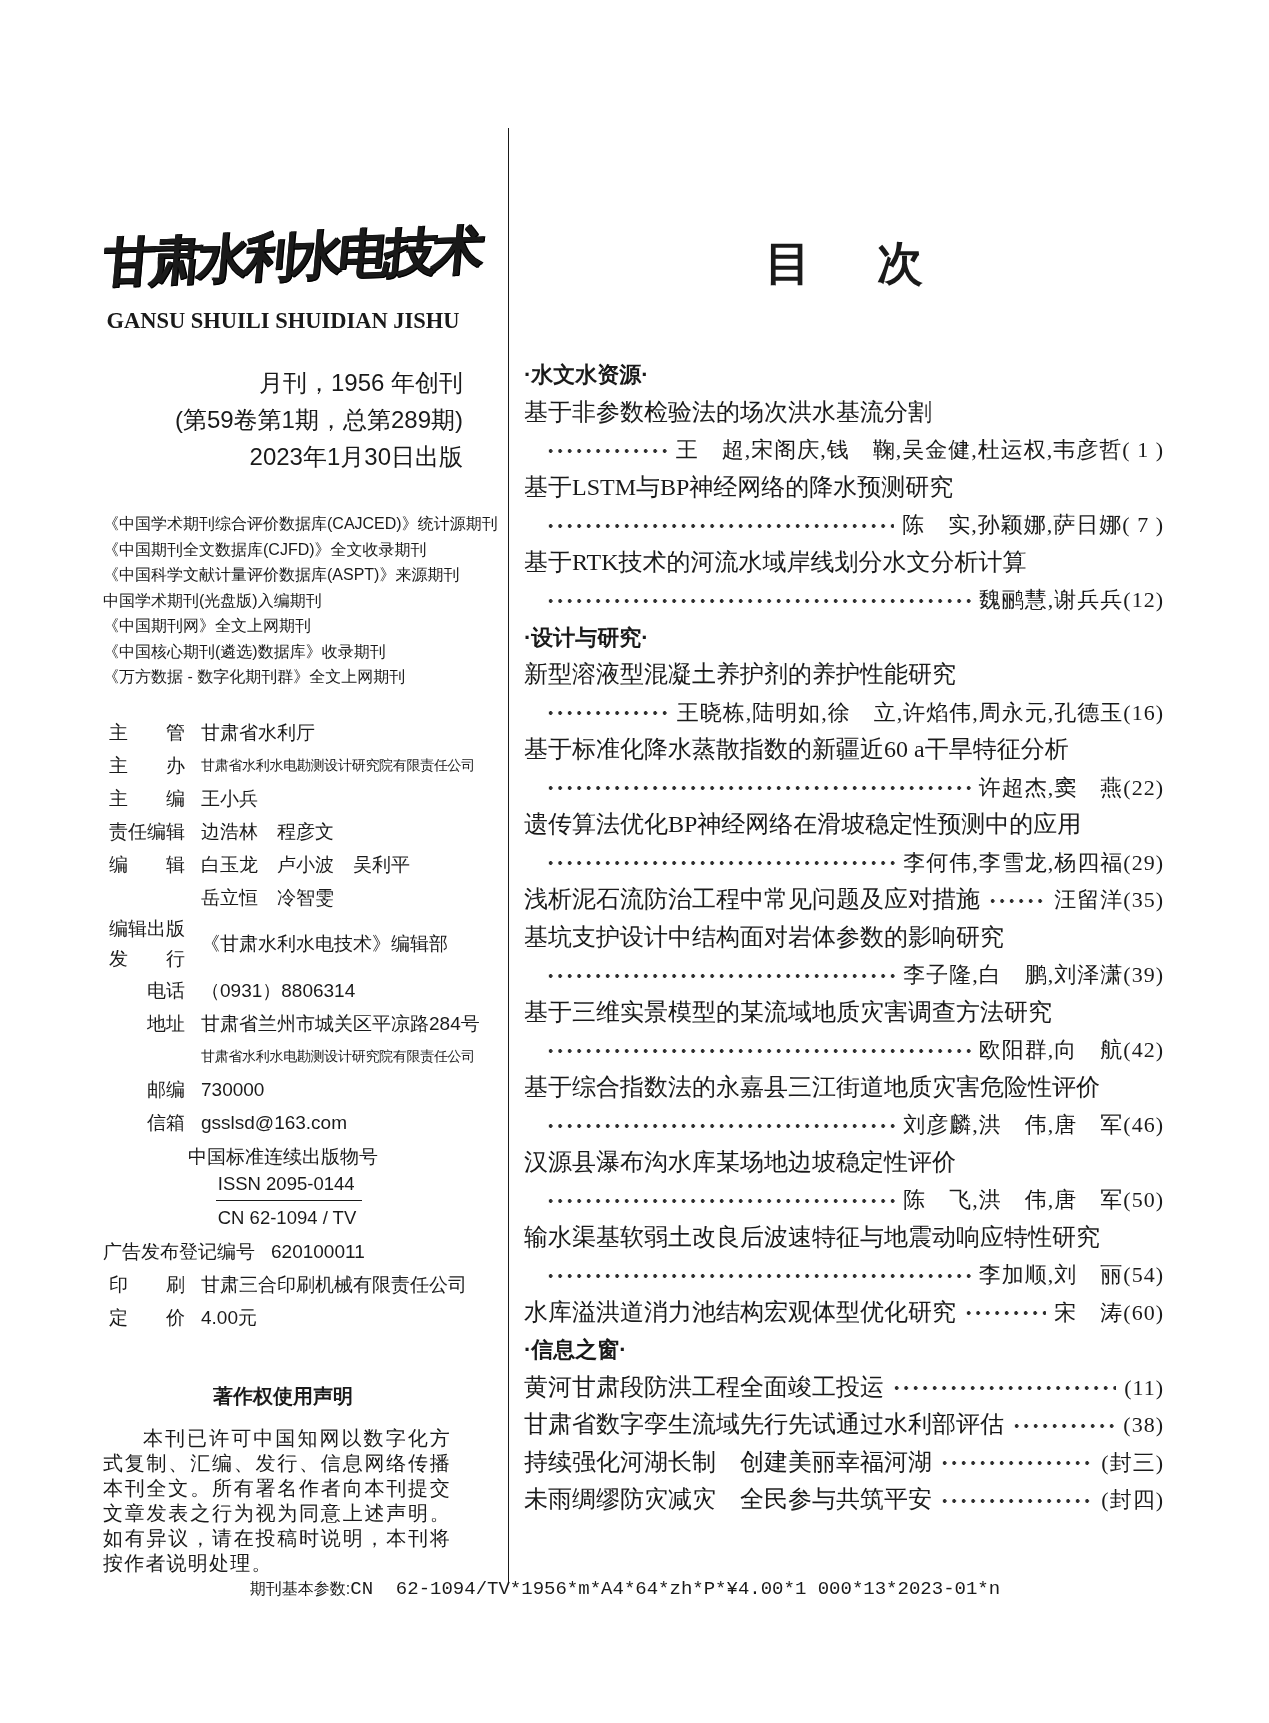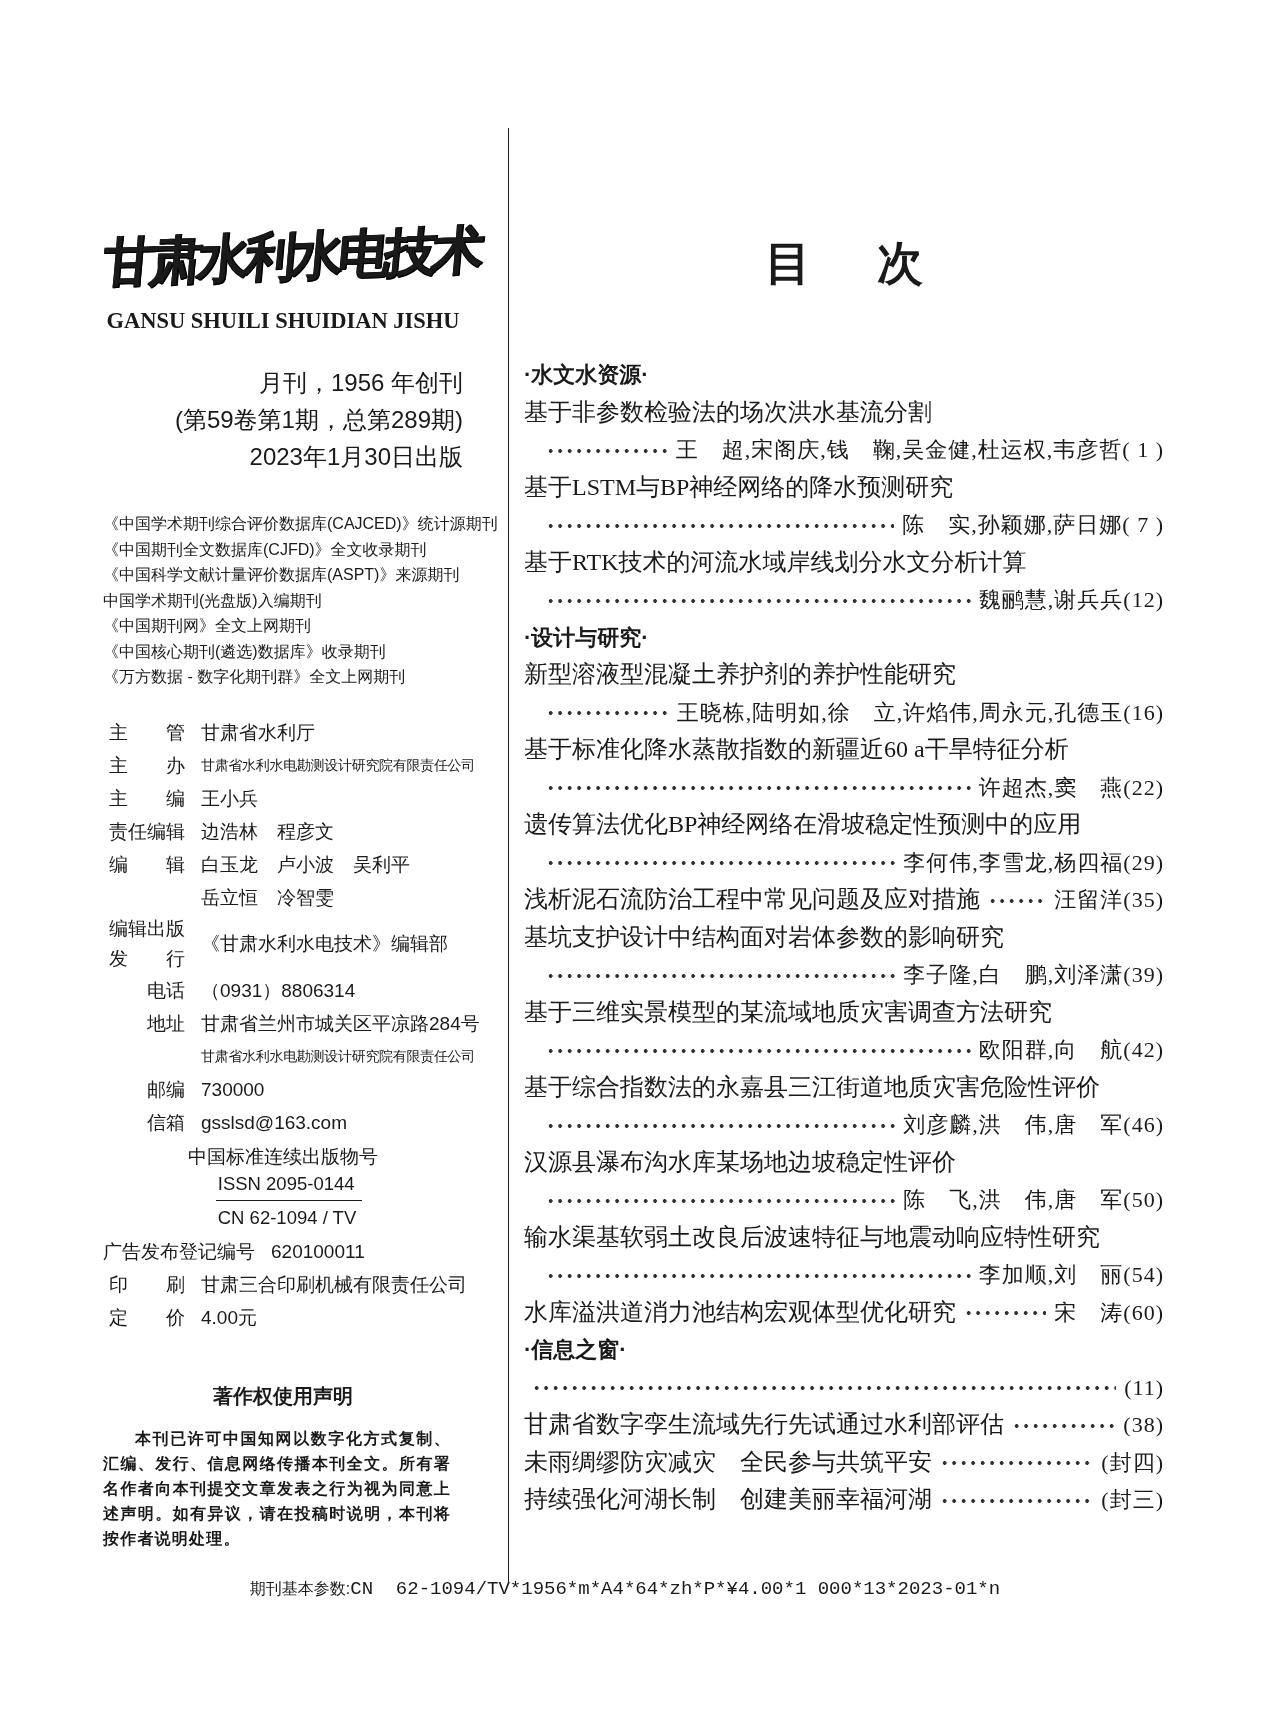--- a/index.html
+++ b/index.html
@@ -323,6 +323,7 @@
       <div class="toc-heading">·信息之窗·</div>
 
       <div class="toc-inline">
+        <span class="t-title">黄河甘肃段防洪工程全面竣工投运</span>
         <span class="leader"></span>
         <span class="t-page">(11)</span>
       </div>

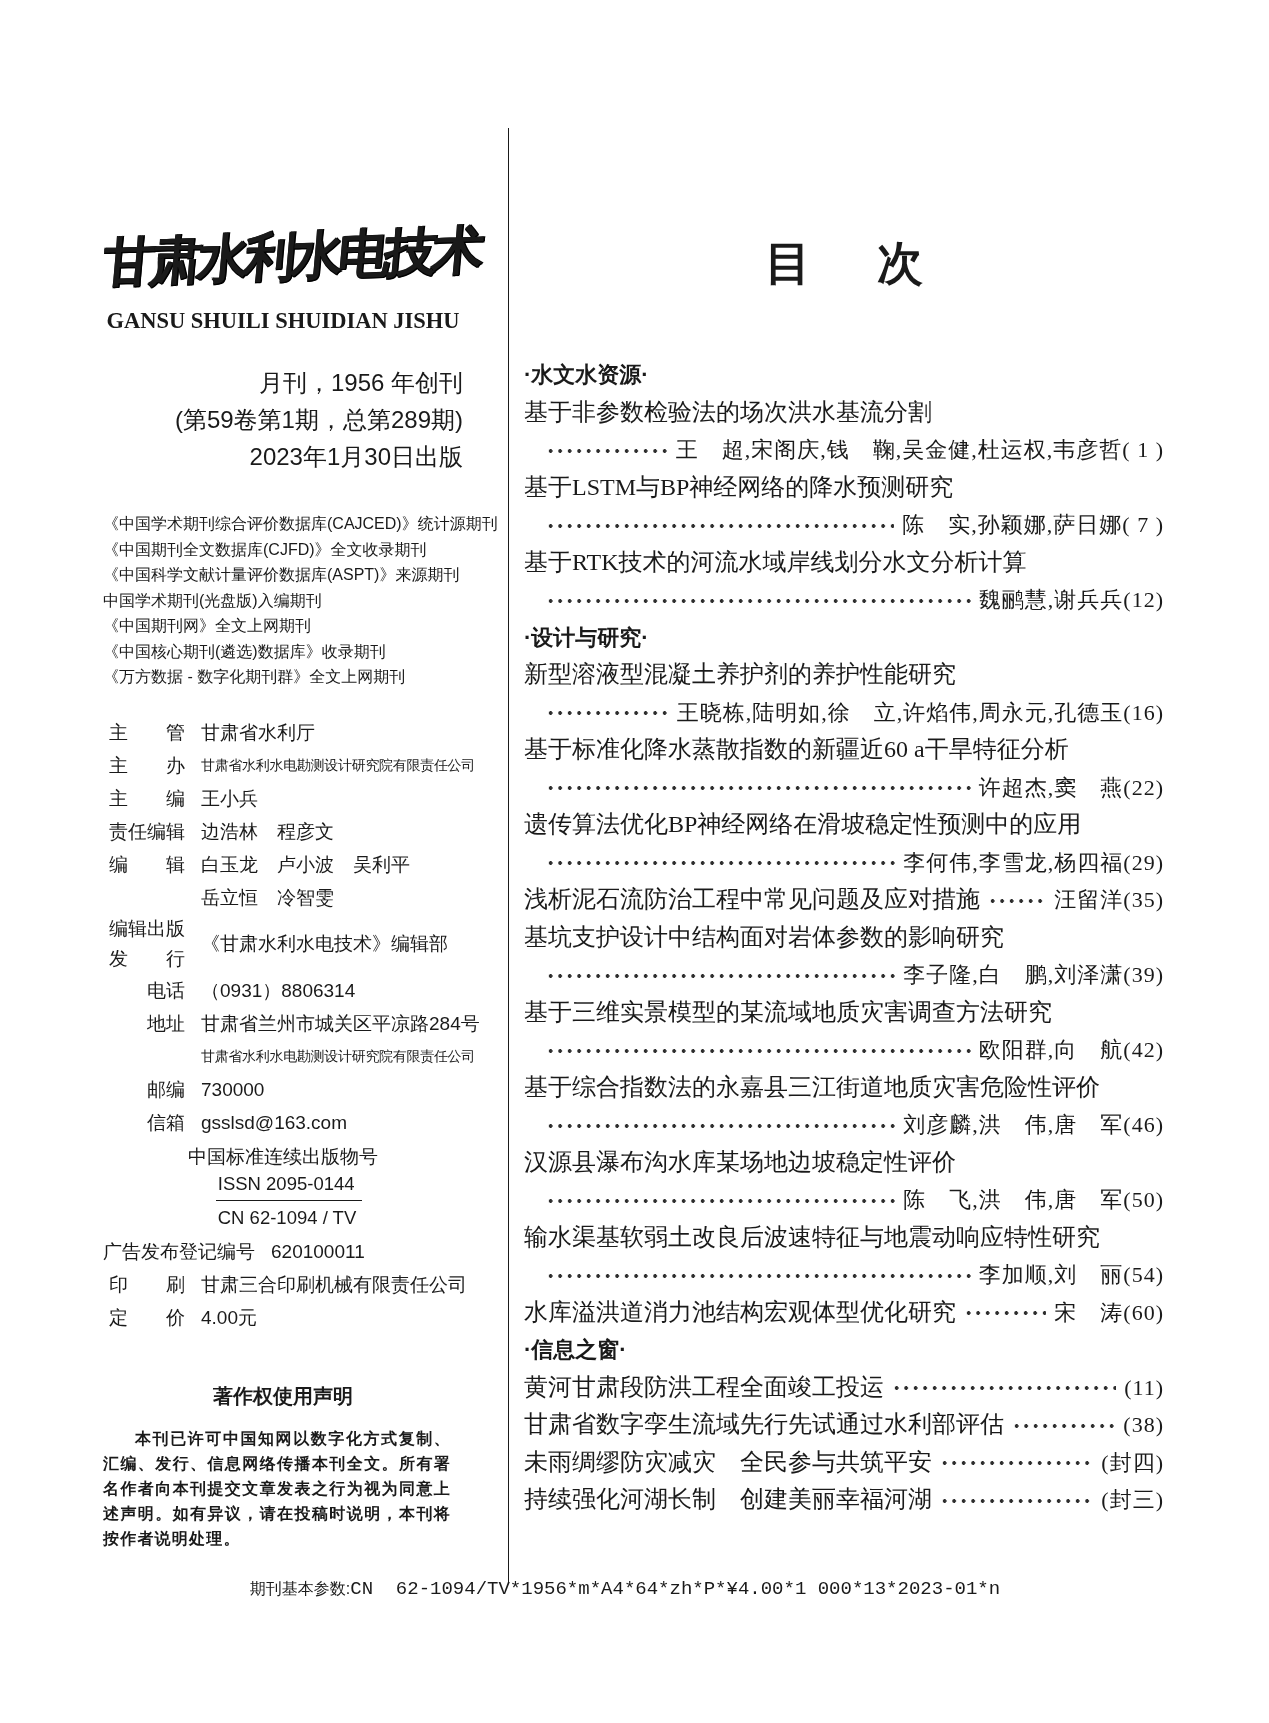--- a/index.html
+++ b/index.html
@@ -45,8 +45,8 @@
 
   .copyright { margin-top:48px; }
   .cp-title { text-align:center; font-weight:bold; font-size:20px; line-height:28px; }
-  .cp-body { margin:16px 12px 0 0; font-size:16px; line-height:25px;
-    text-align:justify; text-indent:2em; letter-spacing:1.2px;font-weight:bold; }
+  .cp-body { margin:16px 12px 0 0; font-size:20px; line-height:25px;
+    text-align:justify; text-indent:2em; letter-spacing:1.2px; }
 
   
   .divider { position:absolute; left:508px; top:128px; height:1456px;

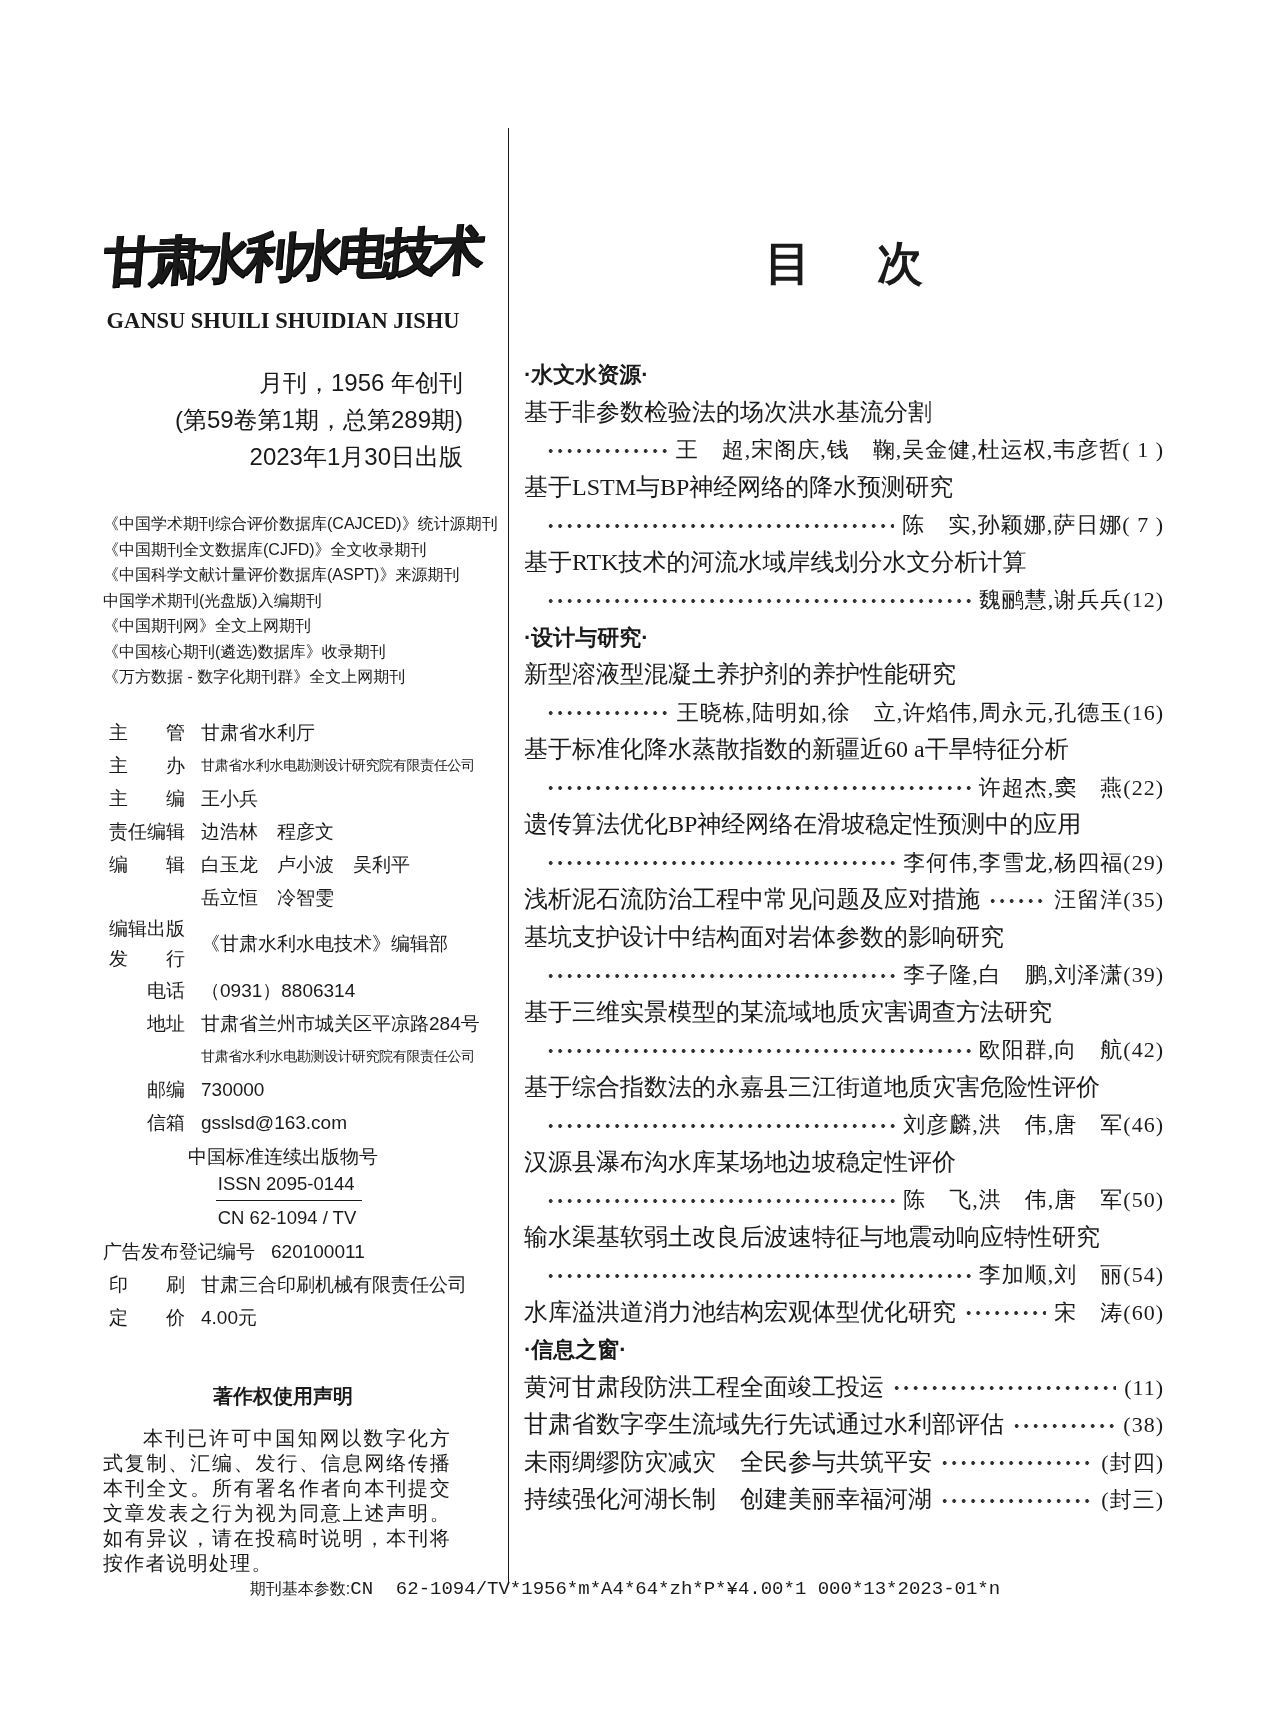--- a/index.html
+++ b/index.html
@@ -335,15 +335,15 @@
       </div>
 
       <div class="toc-inline">
+        <span class="t-title">持续强化河湖长制　创建美丽幸福河湖</span>
+        <span class="leader"></span>
+        <span class="t-page">(封三)</span>
+      </div>
+
+      <div class="toc-inline">
         <span class="t-title">未雨绸缪防灾减灾　全民参与共筑平安</span>
         <span class="leader"></span>
         <span class="t-page">(封四)</span>
-      </div>
-
-      <div class="toc-inline">
-        <span class="t-title">持续强化河湖长制　创建美丽幸福河湖</span>
-        <span class="leader"></span>
-        <span class="t-page">(封三)</span>
       </div>
 
     </div>

